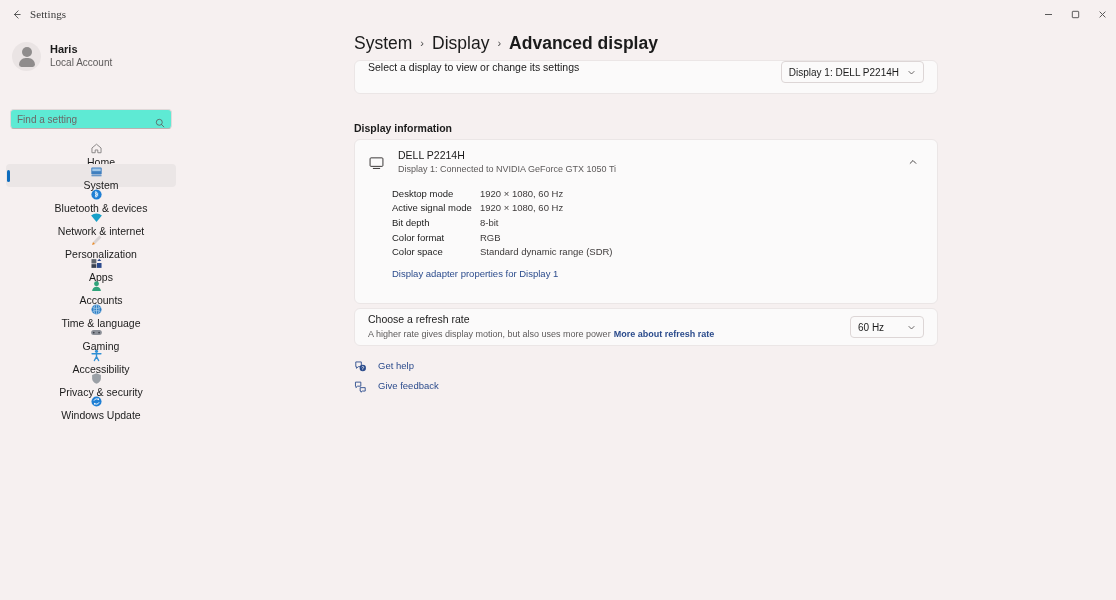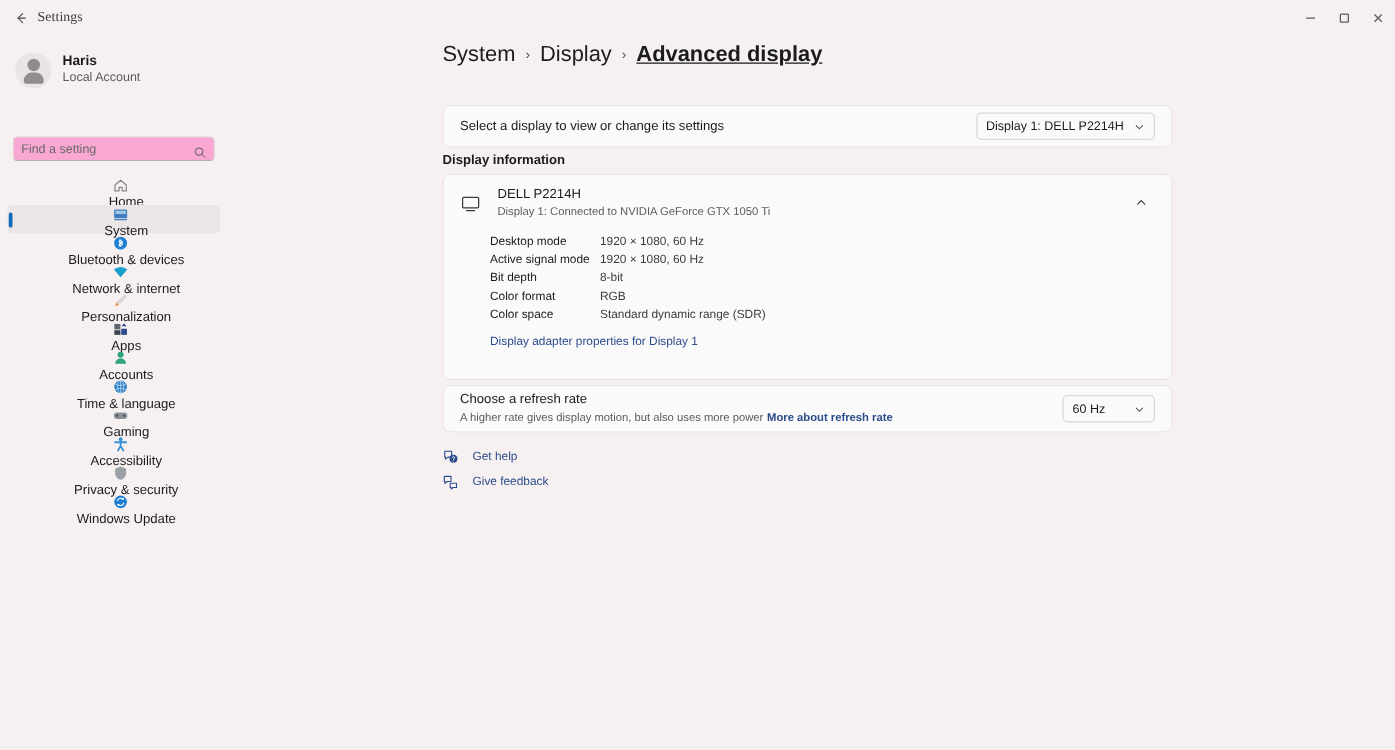--- a/index.html
+++ b/index.html
@@ -79,7 +79,7 @@
   .main { position: absolute; left: 182px; top: 28px; width: 934px; height: 572px; }
   .crumbs { position: absolute; left: 172px; top: 5px; display: flex; align-items: baseline; }
   .crumb { font-size: 17.5px; color: #1b1b1b; }
-  .crumb.cur { font-weight: bold; text-decoration: underline; }
+  .crumb.cur { font-weight: bold; }
   .crumb-sep { font-size: 11px; color: #4a4a4a; margin: 0 8px; position: relative; top: -2px; }
 
   .card {

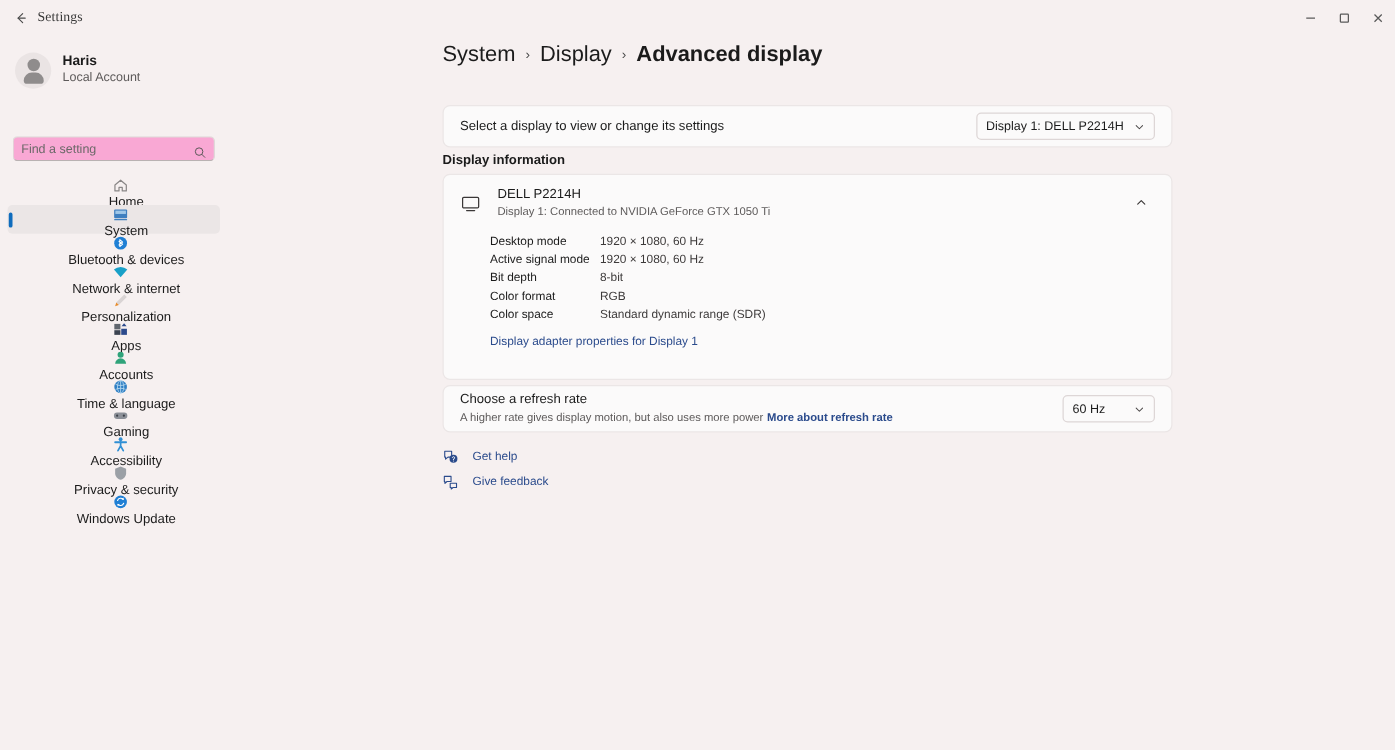--- a/index.html
+++ b/index.html
@@ -86,7 +86,7 @@
     position: absolute; background: #fbfafa; border: 1px solid #ebe6e6;
     border-radius: 6px;
   }
-  .sel-card { left: 172px; top: 56px; width: 584px; height: 34px; display: flex; align-items: center; padding: 0 13px; }
+  .sel-card { left: 172px; top: 32px; width: 584px; height: 34px; display: flex; padding: 0 13px; }
   .sel-lbl { font-size: 10.5px; color: #1b1b1b; }
   .dropdown {
     margin-left: auto; height: 22px; min-width: 104px; background: #fbfafa;

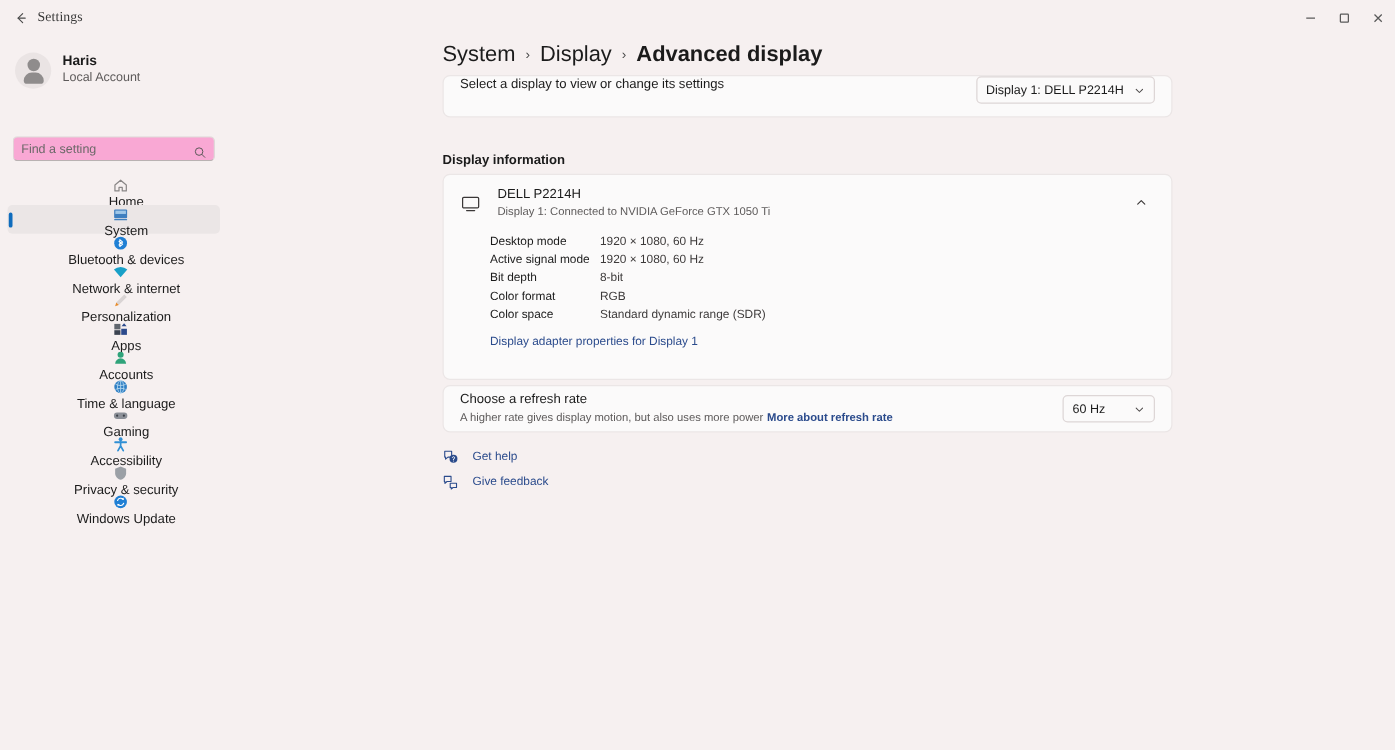--- a/index.html
+++ b/index.html
@@ -51,7 +51,7 @@
 
   .searchbox {
     position: absolute; left: 10px; top: 81px; width: 162px; height: 20px;
-    background: #f9a8d4; border: 1px solid #e0d9d9; border-bottom-color: #b9b2b2;
+    background: #5eead4; border: 1px solid #e0d9d9; border-bottom-color: #b9b2b2;
     border-radius: 4px; display: flex; align-items: center; padding: 0 6px;
   }
   .searchbox input {

